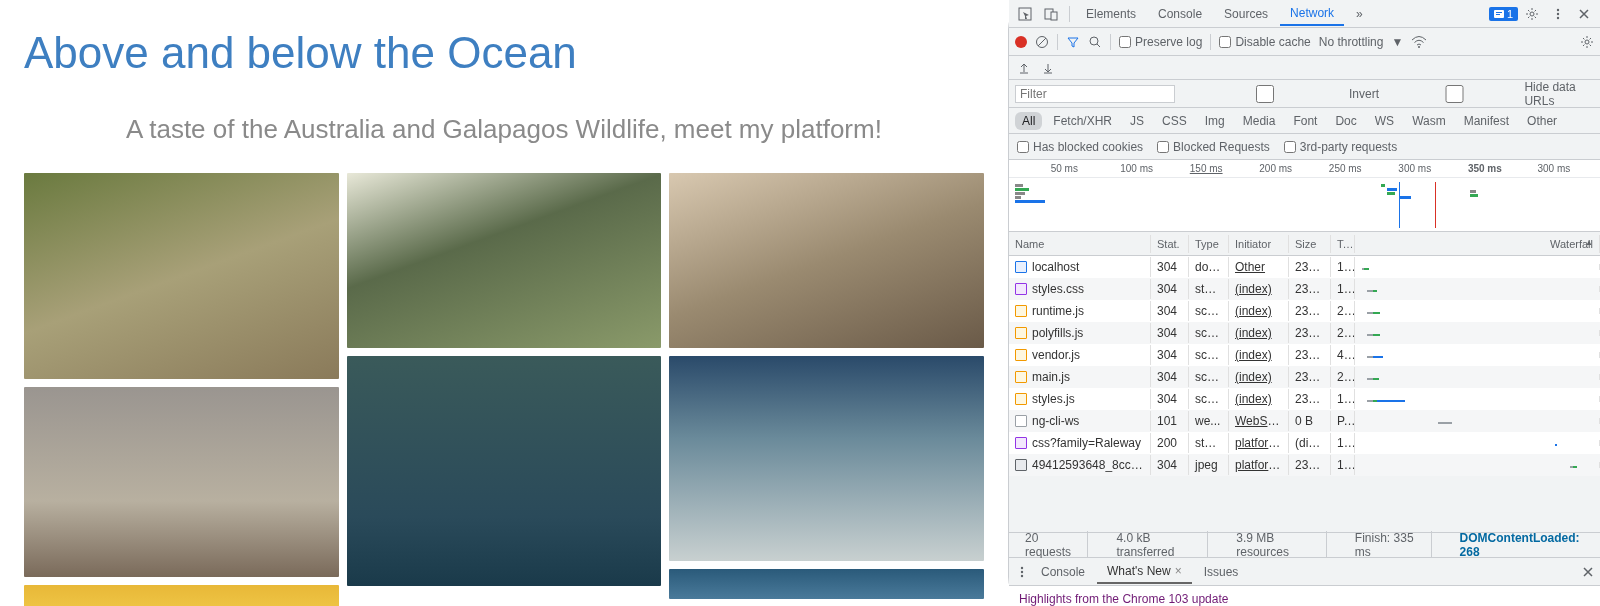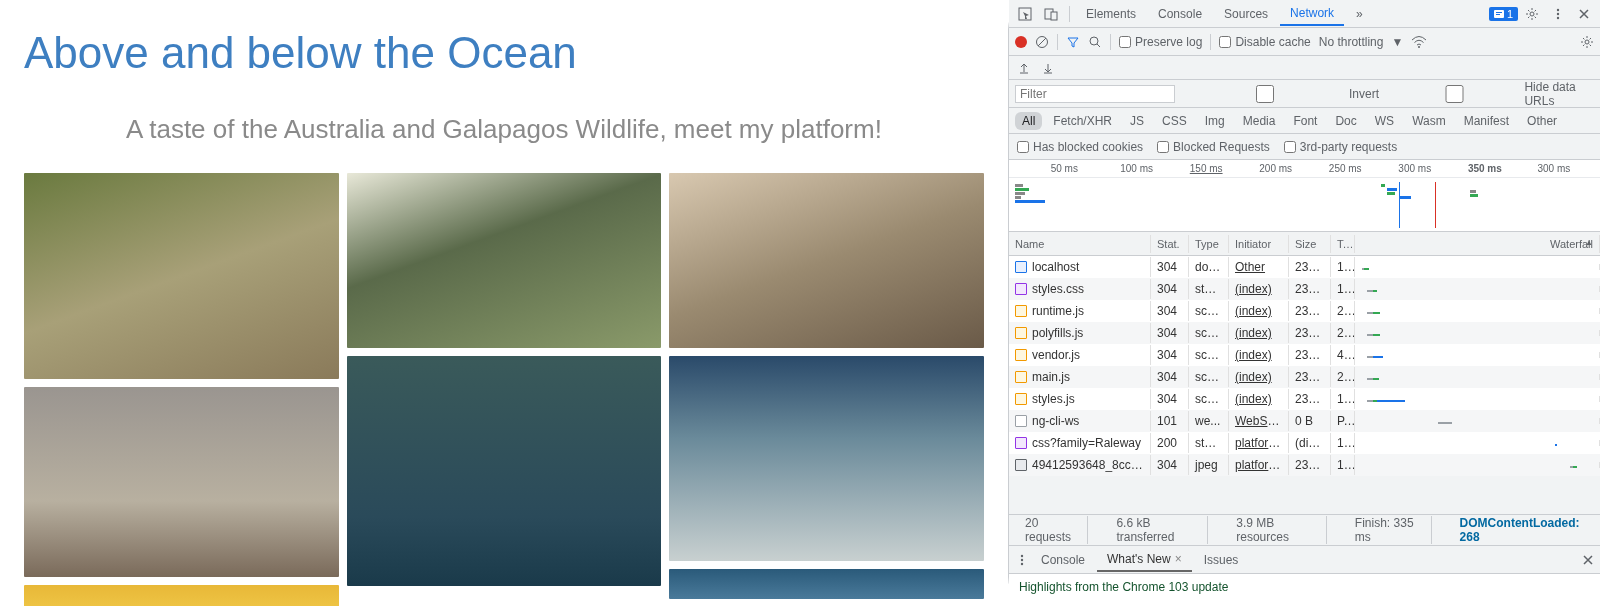--- a/index.html
+++ b/index.html
@@ -75,7 +75,7 @@
 .wfbar{position:absolute;height:11px;top:4px;display:flex;}
 .wfseg{height:100%;}
 
-.sumbar{display:flex;align-items:center;height:32px;background:#f1f3f4;border-top:1px solid #cacdd1;border-bottom:1px solid #cacdd1;padding:0 8px;gap:20px;font-size:12px;color:#5f6368;}
+.sumbar{display:flex;align-items:center;height:26px;background:#f1f3f4;border-top:1px solid #cacdd1;border-bottom:1px solid #cacdd1;padding:0 8px;gap:20px;font-size:12px;color:#5f6368;}
 .sumbar span{padding:0 8px;border-right:1px solid #cacdd1;}
 .sumbar span:last-child{border:none;color:#0369a1;font-weight:bold;}
 

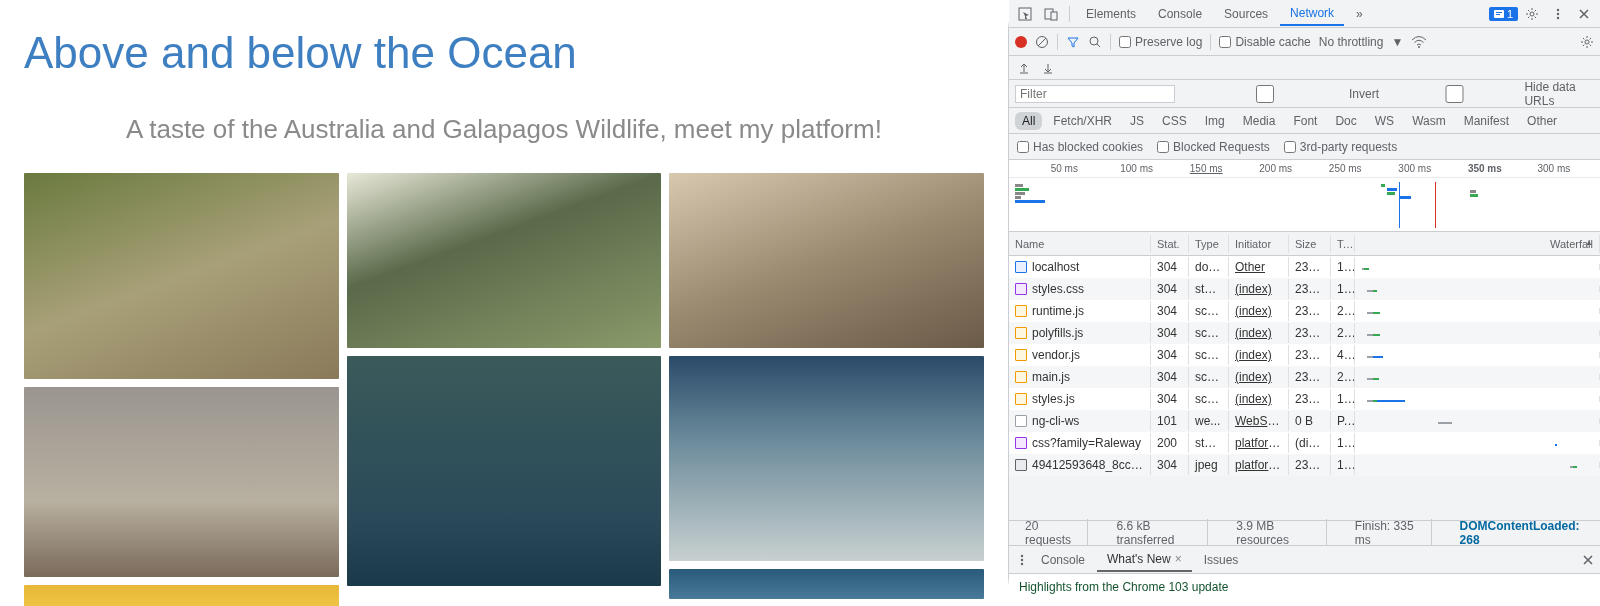--- a/index.html
+++ b/index.html
@@ -448,7 +448,7 @@
 
   <div class="sumbar">
     <span>20 requests</span>
-    <span>6.6 kB transferred</span>
+    <span>4.0 kB transferred</span>
     <span>3.9 MB resources</span>
     <span>Finish: 335 ms</span>
     <span>DOMContentLoaded: 268</span>

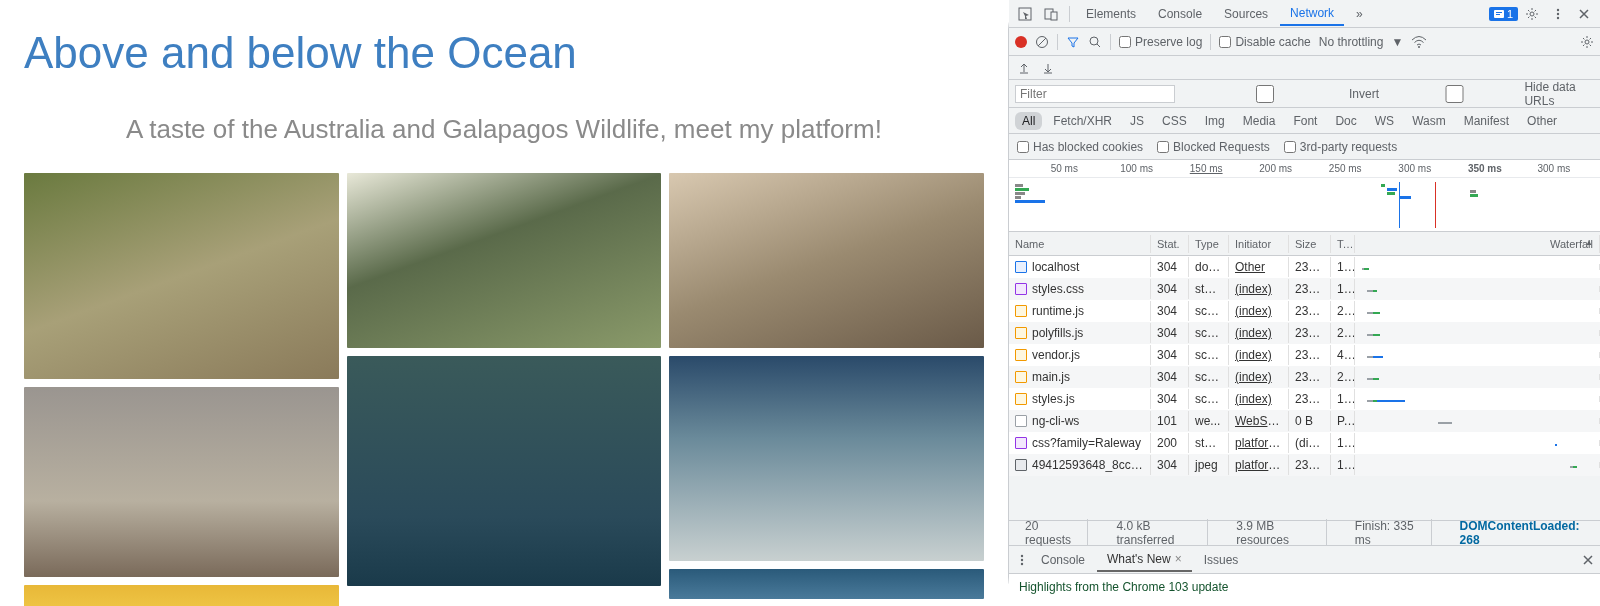--- a/index.html
+++ b/index.html
@@ -83,7 +83,7 @@
 .dtab{padding:5px 10px;color:#5f6368;font-size:12px;cursor:pointer;}
 .dtab.active{color:#333;border-bottom:2px solid #666;padding-bottom:4px;}
 .dtab .x{margin-left:4px;color:#888;}
-.drawer-body{padding:6px 10px;font-size:12px;color:#14532d;background:#fff;flex:0 0 auto;height:32px;}
+.drawer-body{padding:6px 10px;font-size:12px;color:#701a75;background:#fff;flex:0 0 auto;height:20px;}
 
 svg{display:block;}
 </style>

